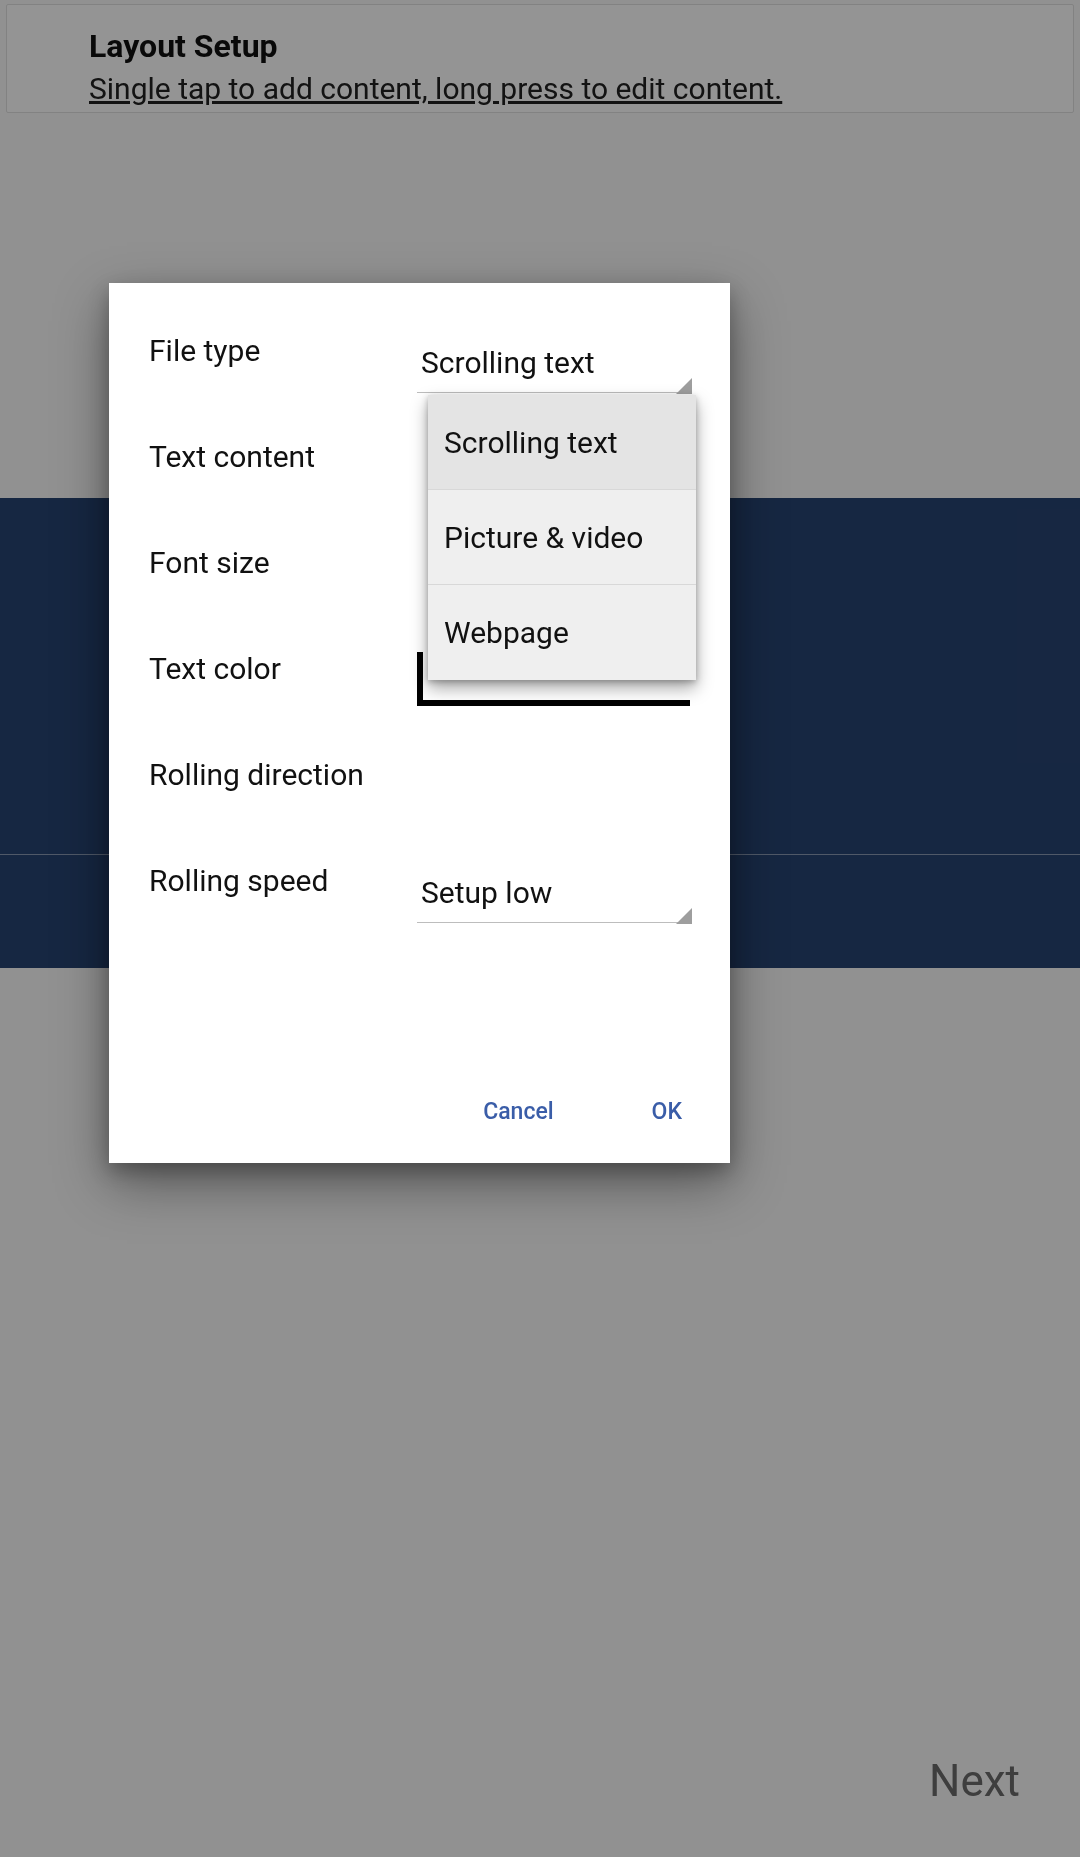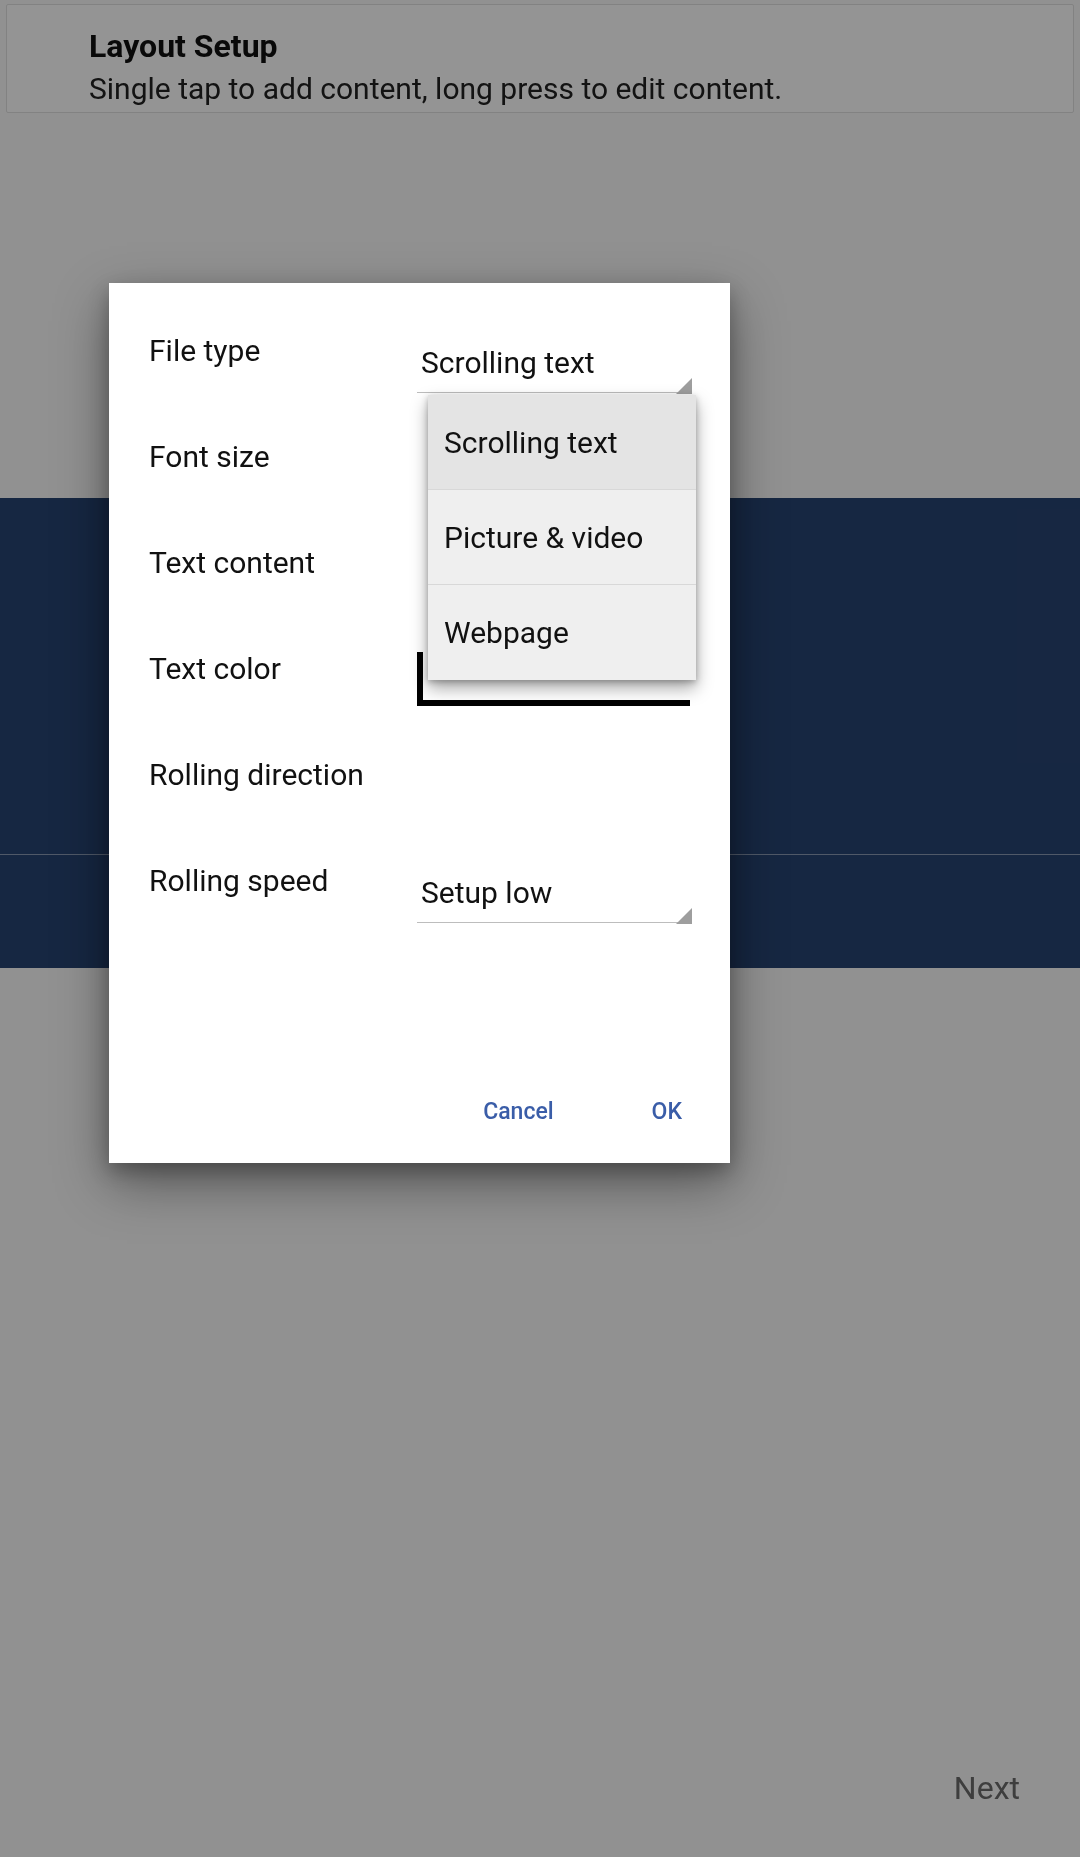--- a/index.html
+++ b/index.html
@@ -35,6 +35,7 @@
     .header-sub {
       font-size: 30px;
       color: #222;
+      text-decoration: underline;
     }
     .blue-band {
       position: absolute;

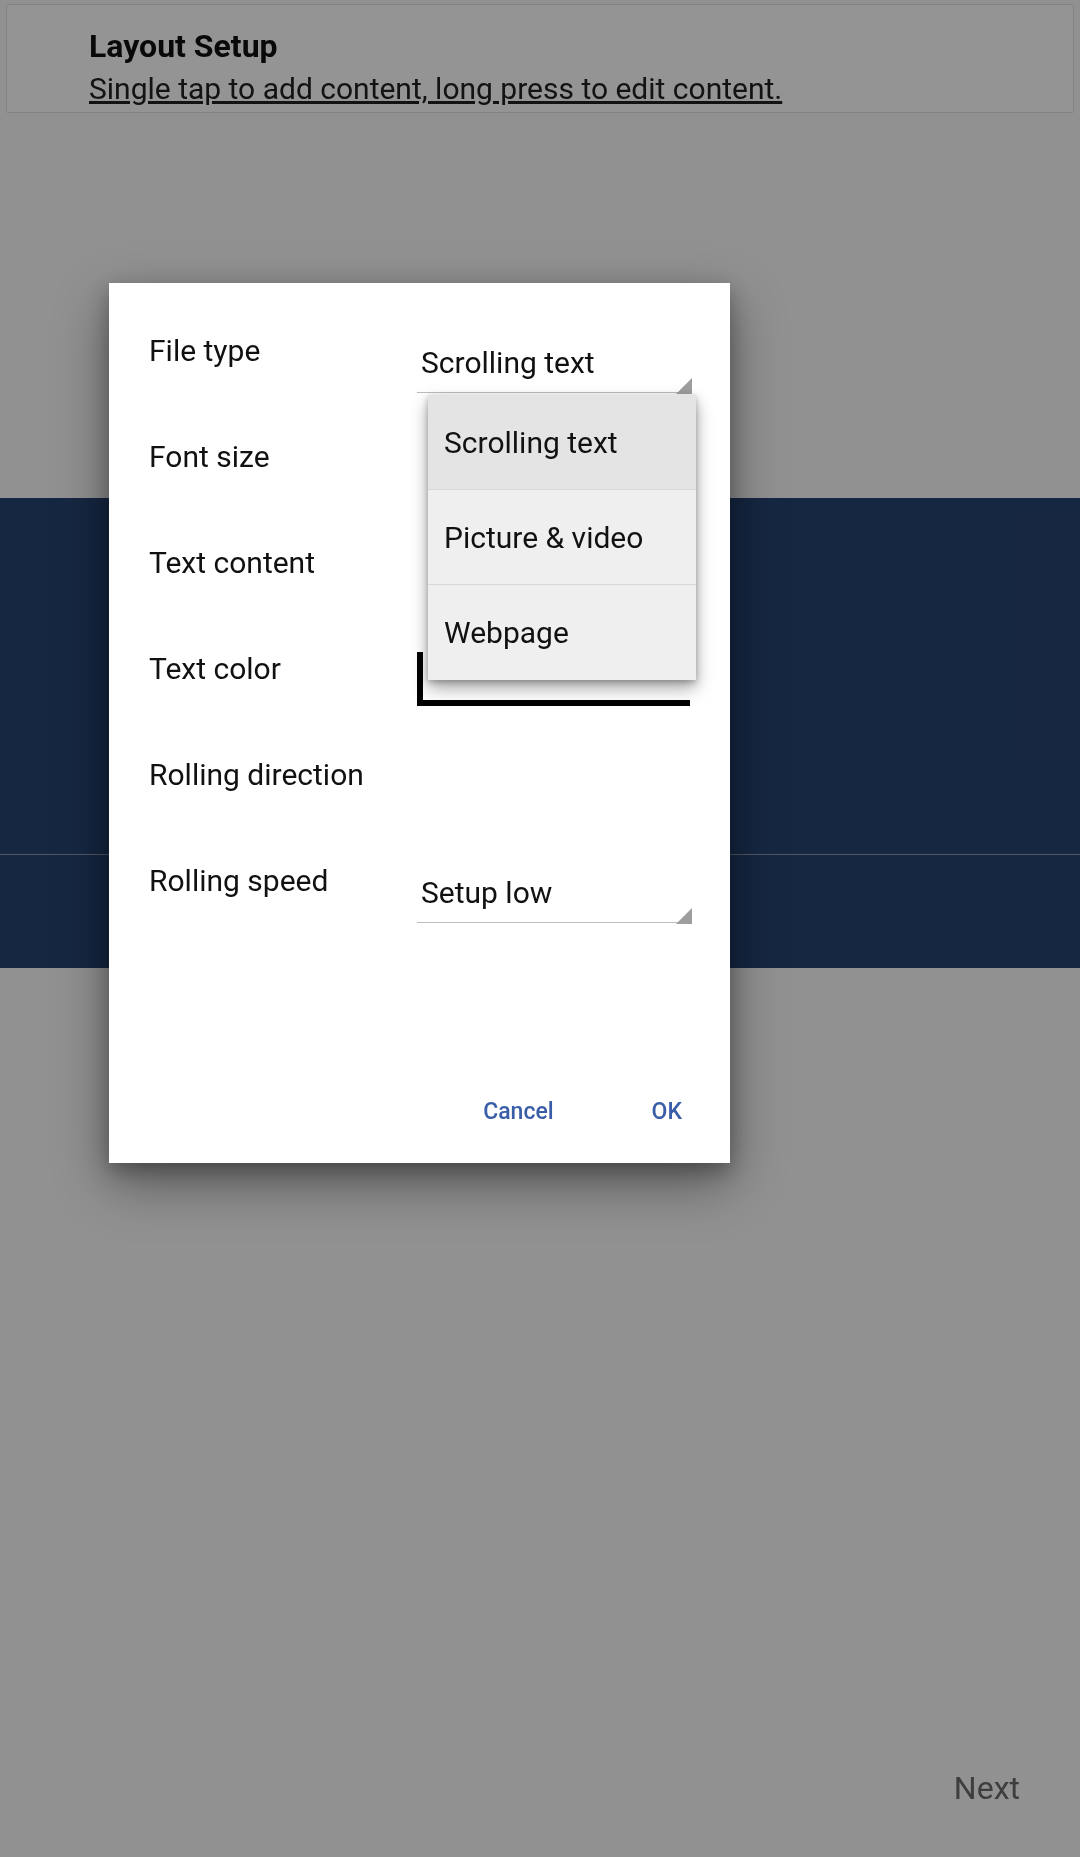--- a/index.html
+++ b/index.html
@@ -195,12 +195,12 @@
   </div>
 
   <div class="row">
+    <div class="label">Text content</div>
+    <div class="value-wrap"></div>
+  </div>
+
+  <div class="row">
     <div class="label">Font size</div>
-    <div class="value-wrap"></div>
-  </div>
-
-  <div class="row">
-    <div class="label">Text content</div>
     <div class="value-wrap"></div>
   </div>
 

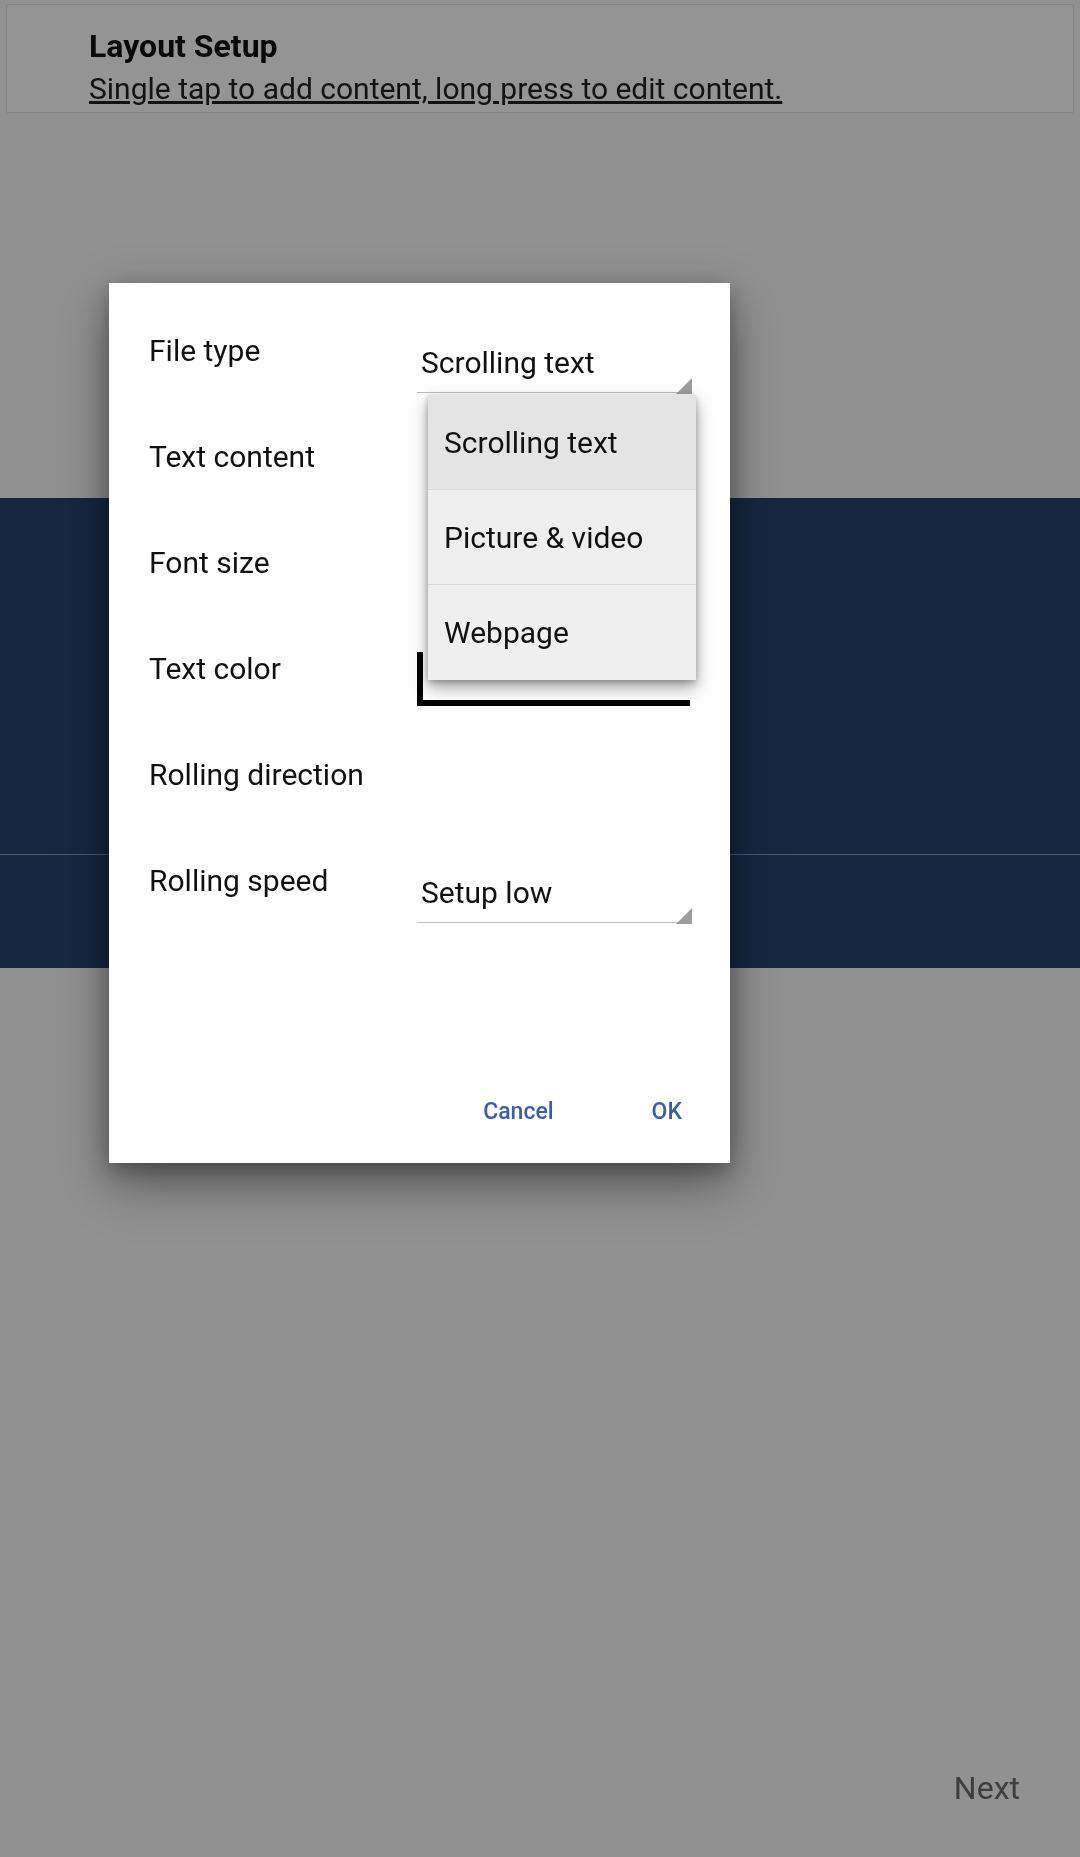--- a/index.html
+++ b/index.html
@@ -55,7 +55,7 @@
       position: absolute;
       right: 60px;
       bottom: 50px;
-      font-size: 32px;
+      font-size: 44px;
       color: #6b6b6b;
     }
     

